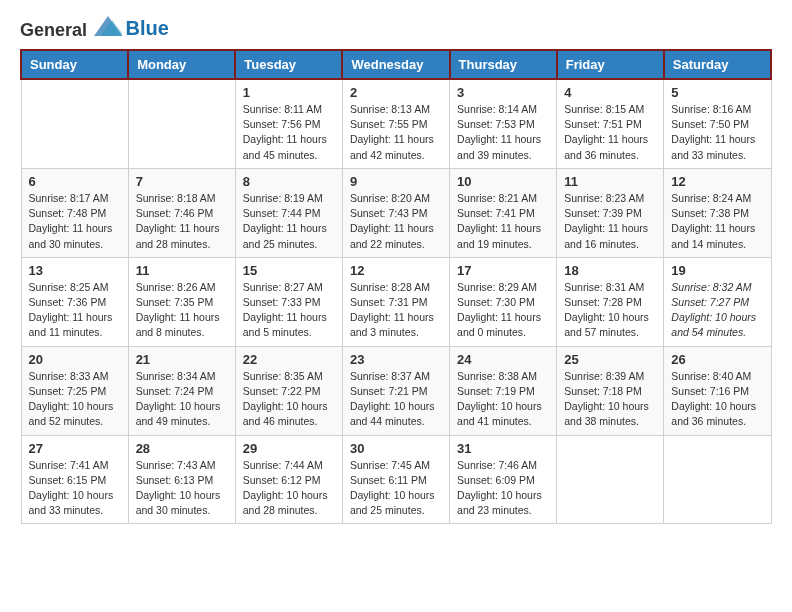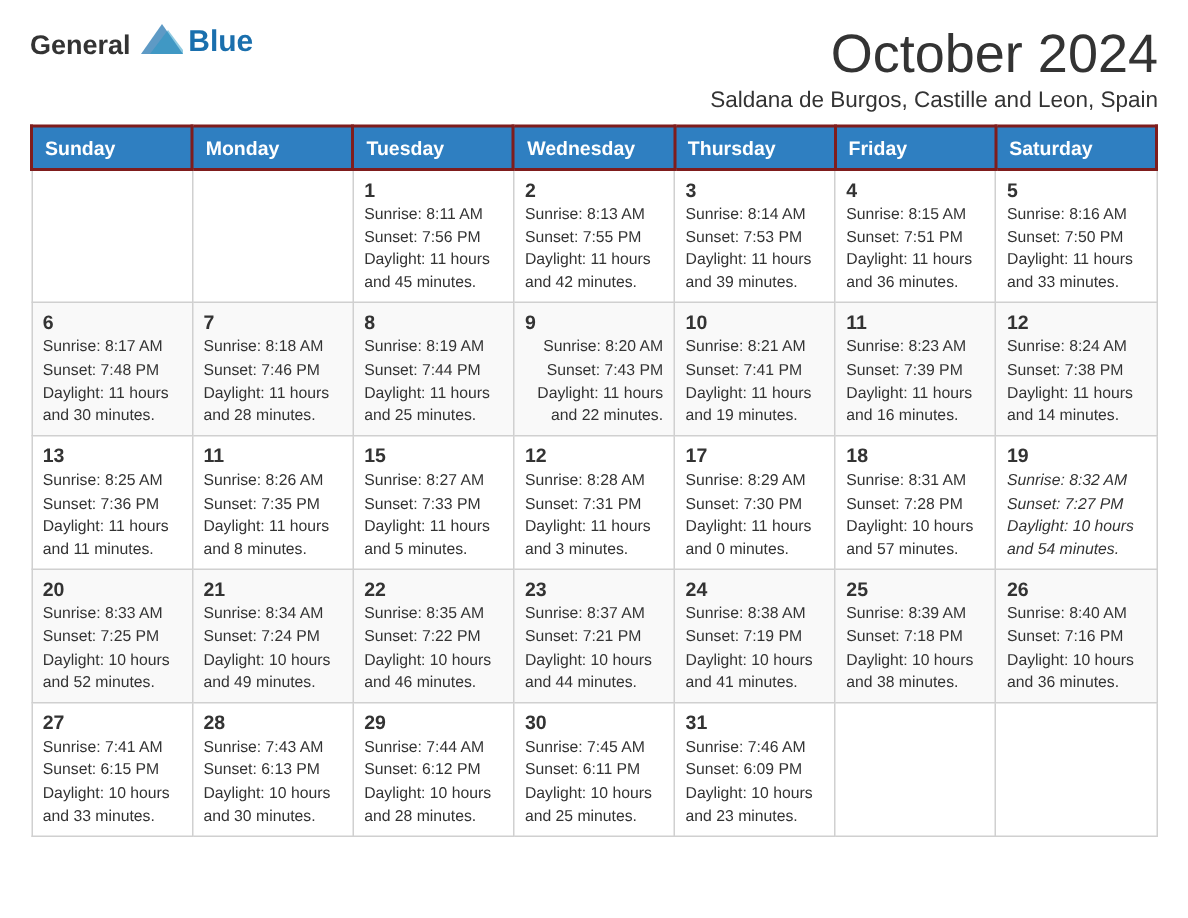--- a/index.html
+++ b/index.html
@@ -110,10 +110,6 @@
     </div>
     <span class="logo-text-blue">Blue</span>
   </div>
-  <div class="title-section">
-    <div class="month-year">October 2024</div>
-    <div class="location">Saldana de Burgos, Castille and Leon, Spain</div>
-  </div>
 </div>
 
 <div class="calendar-wrapper">

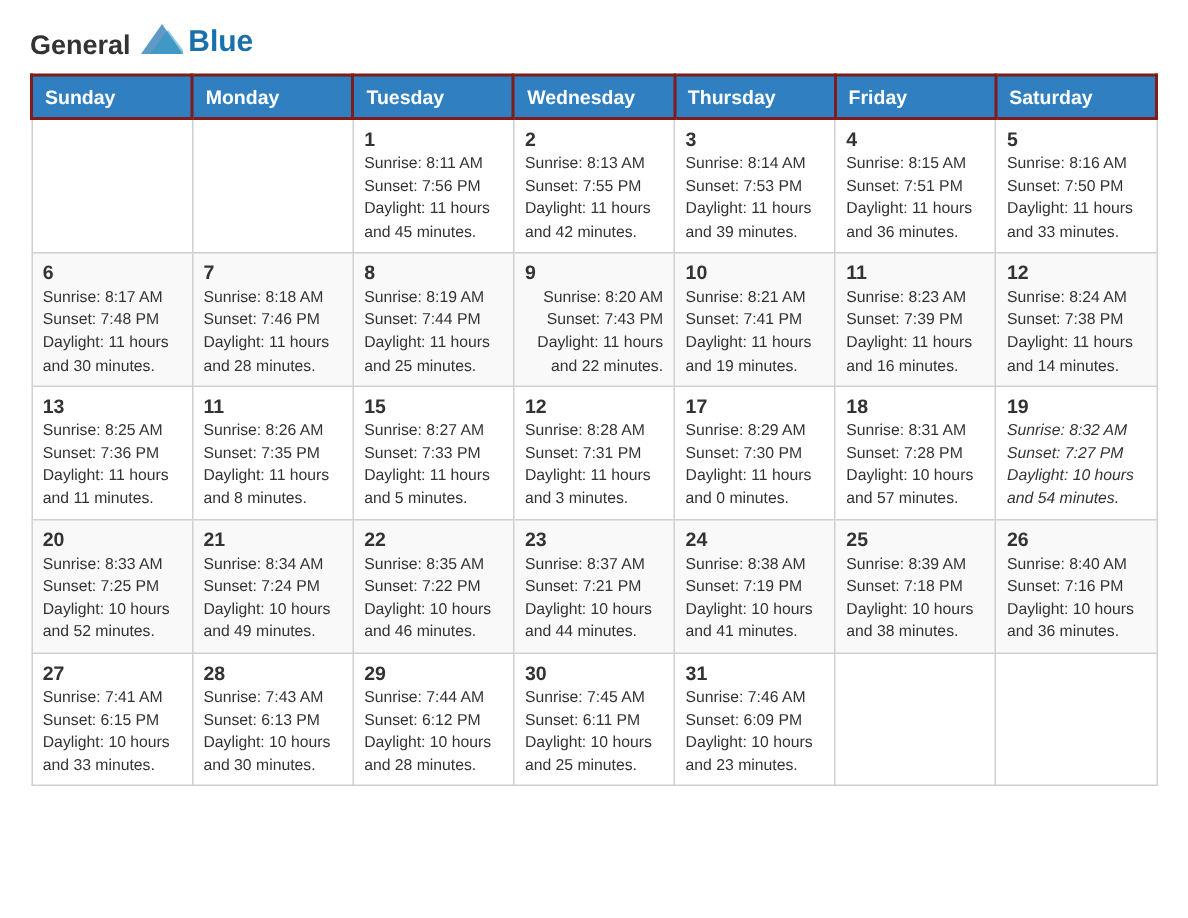--- a/index.html
+++ b/index.html
@@ -181,7 +181,7 @@
           </td>
           <td>
             <span class="day-number">9</span>
-            <div class="day-info" style="white-space: pre-line; text-align: right;">Sunrise: 8:20 AM
+            <div class="day-info" style="white-space: pre-line;">Sunrise: 8:20 AM
 Sunset: 7:43 PM
 Daylight: 11 hours and 22 minutes.</div>
           </td>

